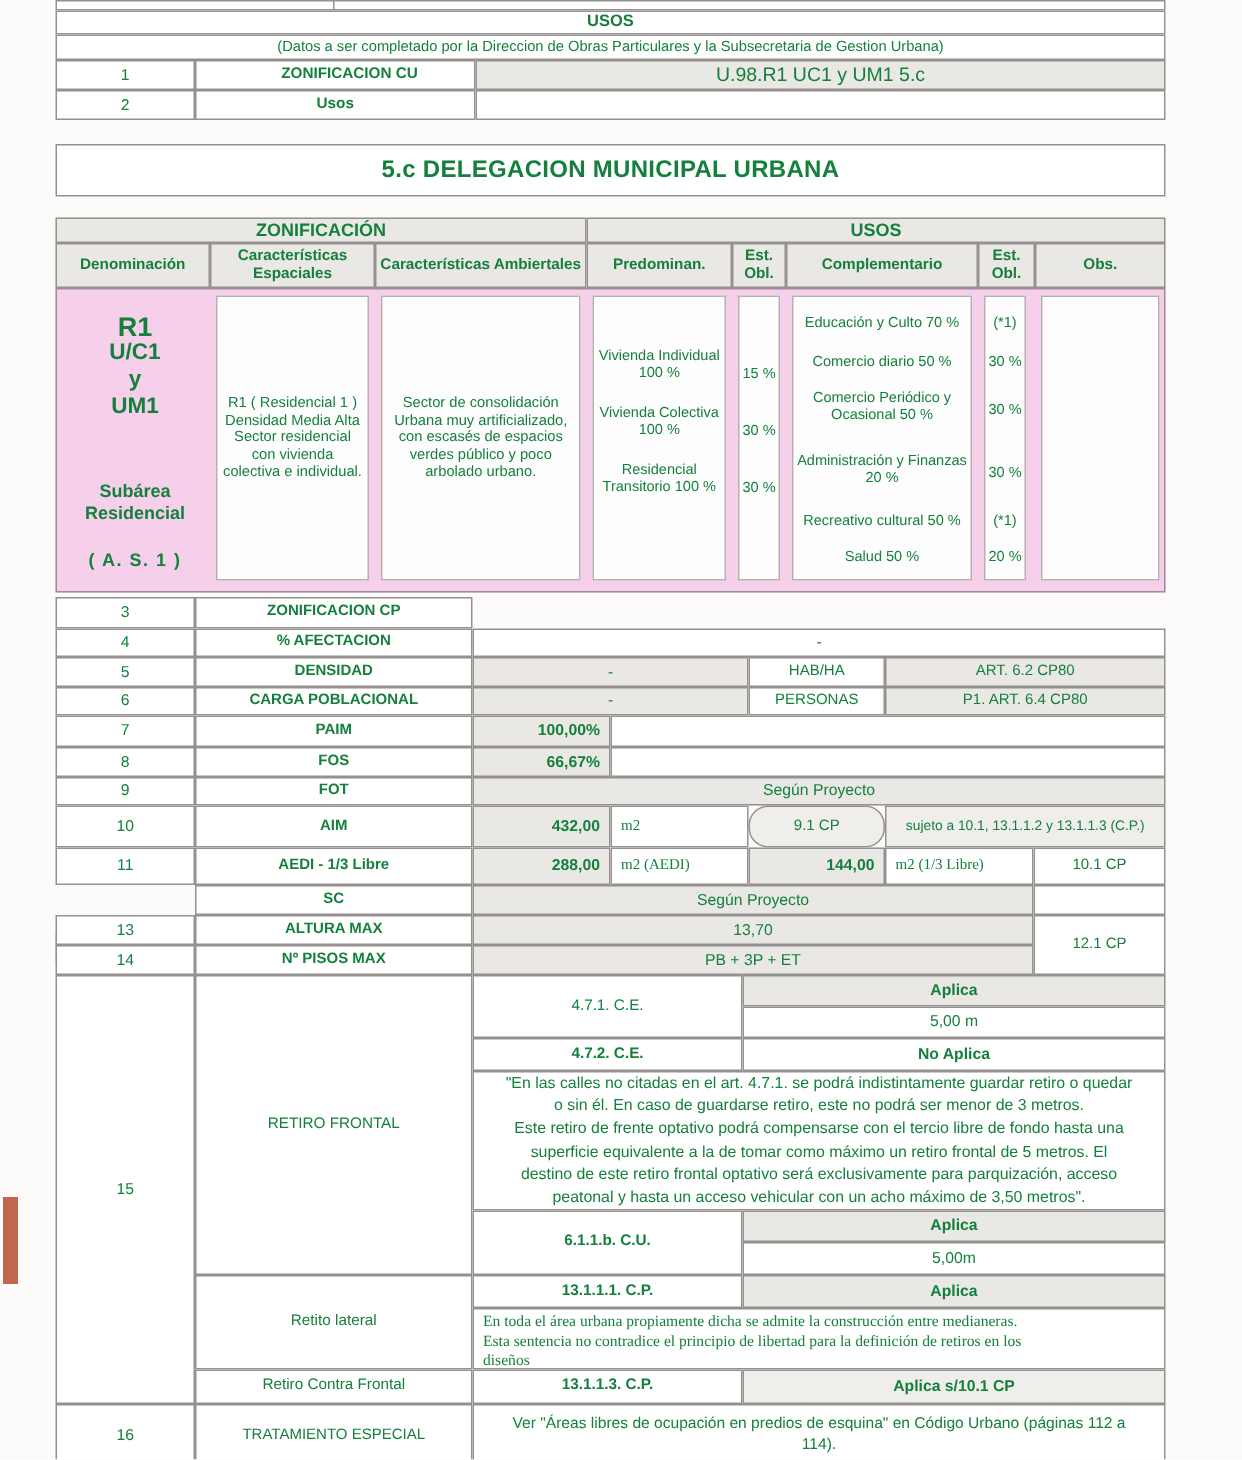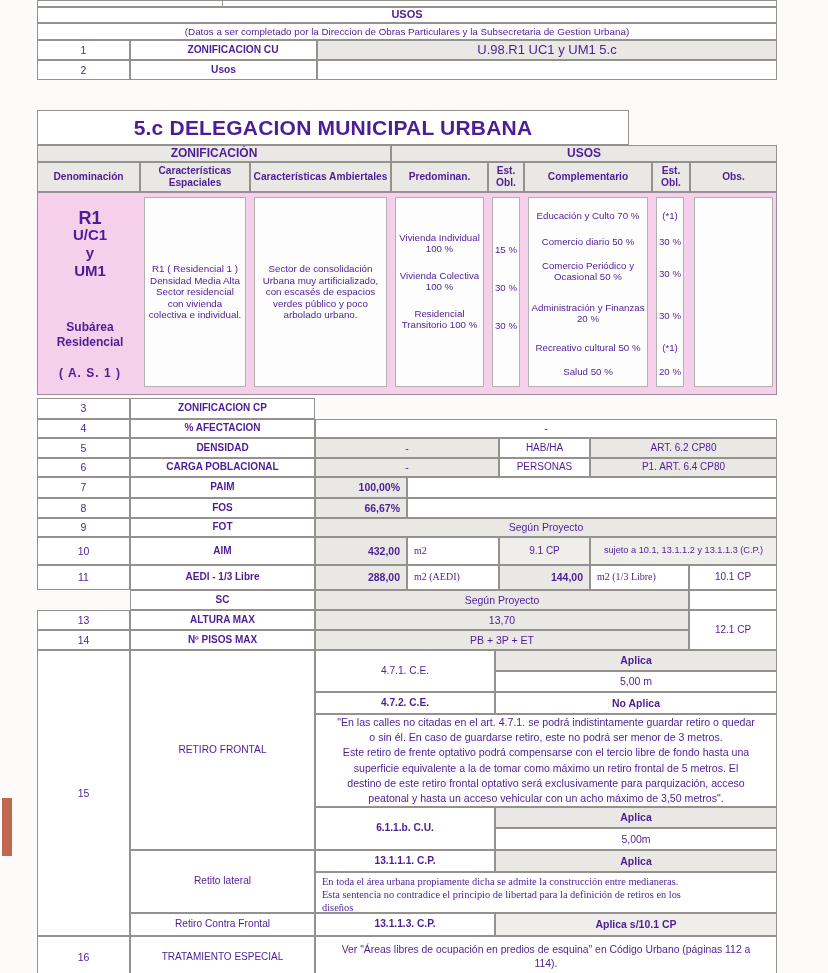--- a/index.html
+++ b/index.html
@@ -5,7 +5,7 @@
 <style>
   html,body{margin:0;padding:0;background:#ffffff;}
   .scene{position:relative;width:828px;height:973px;background:#fcfbf9;overflow:hidden;
-         font-family:"Liberation Sans","DejaVu Sans",sans-serif;color:#4c1d95;}
+         font-family:"Liberation Sans","DejaVu Sans",sans-serif;color:#15803d;}
   .cell{position:absolute;box-sizing:border-box;border:1px solid #94918e;background:#fff;
         display:flex;align-items:center;justify-content:center;text-align:center;
         font-size:10.5px;line-height:1.22;overflow:hidden;}

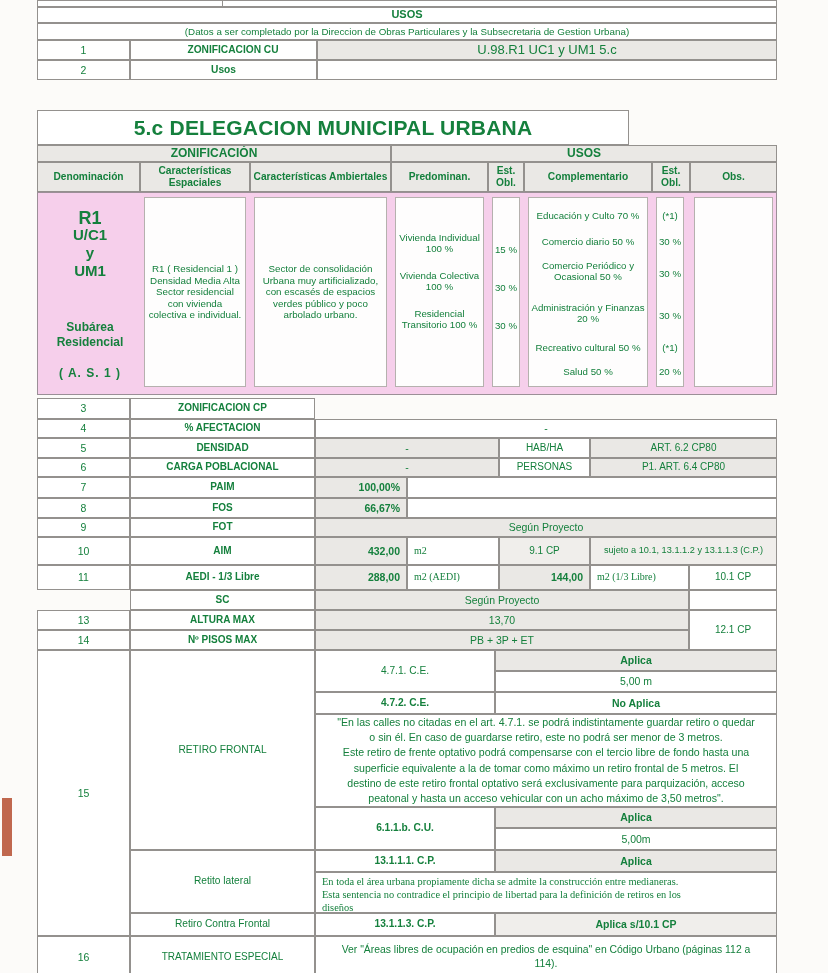--- a/index.html
+++ b/index.html
@@ -43,7 +43,7 @@
   <div class="cell bold" style="left:130px;top:60px;width:187px;height:20px;font-size:10.2px;">Usos</div>
   <div class="cell" style="left:317px;top:60px;width:460px;height:20px;"></div>
 
-  <div class="cell bold" style="left:37px;top:110px;width:592px;height:35px;font-size:21px;letter-spacing:0.2px;">5.c DELEGACION MUNICIPAL URBANA</div>
+  <div class="cell bold" style="left:37px;top:96px;width:740px;height:35px;font-size:16px;letter-spacing:0.2px;">5.c DELEGACION MUNICIPAL URBANA</div>
   <div class="cell gray bold" style="left:37px;top:145px;width:354px;height:17px;font-size:12px;">ZONIFICACIÓN</div>
   <div class="cell gray bold" style="left:391px;top:145px;width:386px;height:17px;font-size:12px;">USOS</div>
 

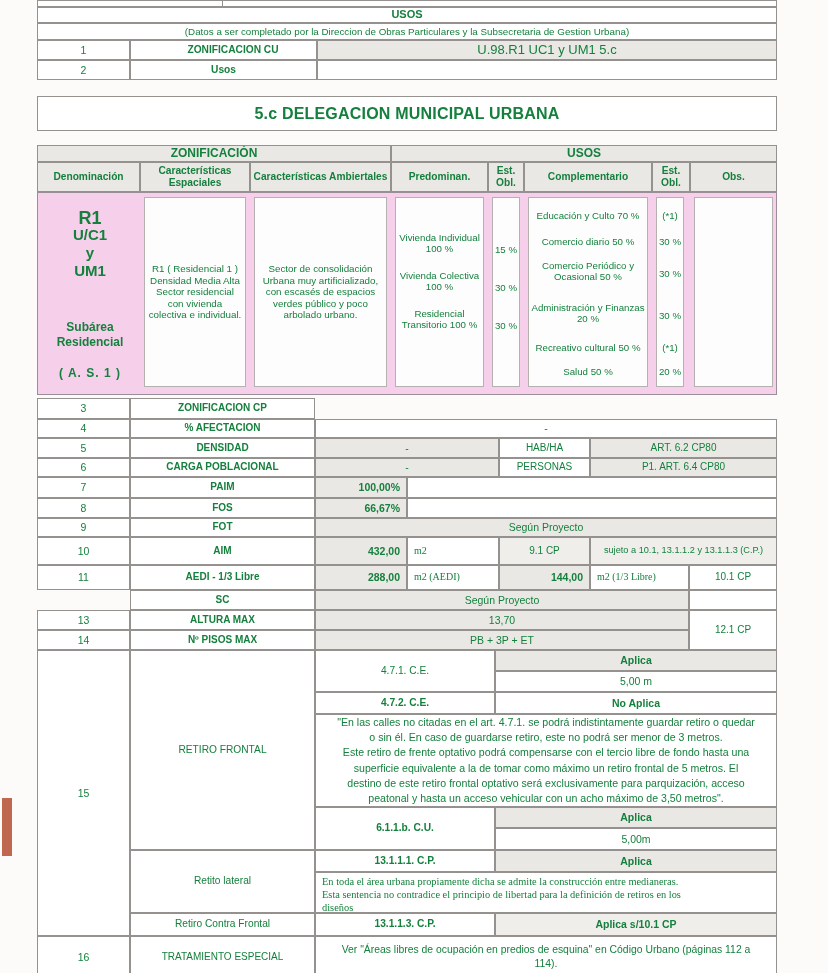--- a/index.html
+++ b/index.html
@@ -136,7 +136,7 @@
   <div class="cell bold" style="left:130px;top:537px;width:185px;height:28px;font-size:10px;">AIM</div>
   <div class="cell gray right bold" style="left:315px;top:537px;width:92px;height:28px;">432,00</div>
   <div class="cell left" style="left:407px;top:537px;width:92px;height:28px;font-size:10px;">m2</div>
-  <div class="cell g2" style="left:499px;top:537px;width:91px;height:28px;font-size:10px;">9.1 CP</div>
+  <div class="cell g2" style="left:499px;top:537px;width:91px;height:28px;font-size:10px;border-radius:13px;">9.1 CP</div>
   <div class="cell g2" style="left:590px;top:537px;width:187px;height:28px;font-size:9.2px;">sujeto a 10.1, 13.1.1.2 y 13.1.1.3 (C.P.)</div>
 
   <div class="cell" style="left:37px;top:565px;width:93px;height:25px;">11</div>

